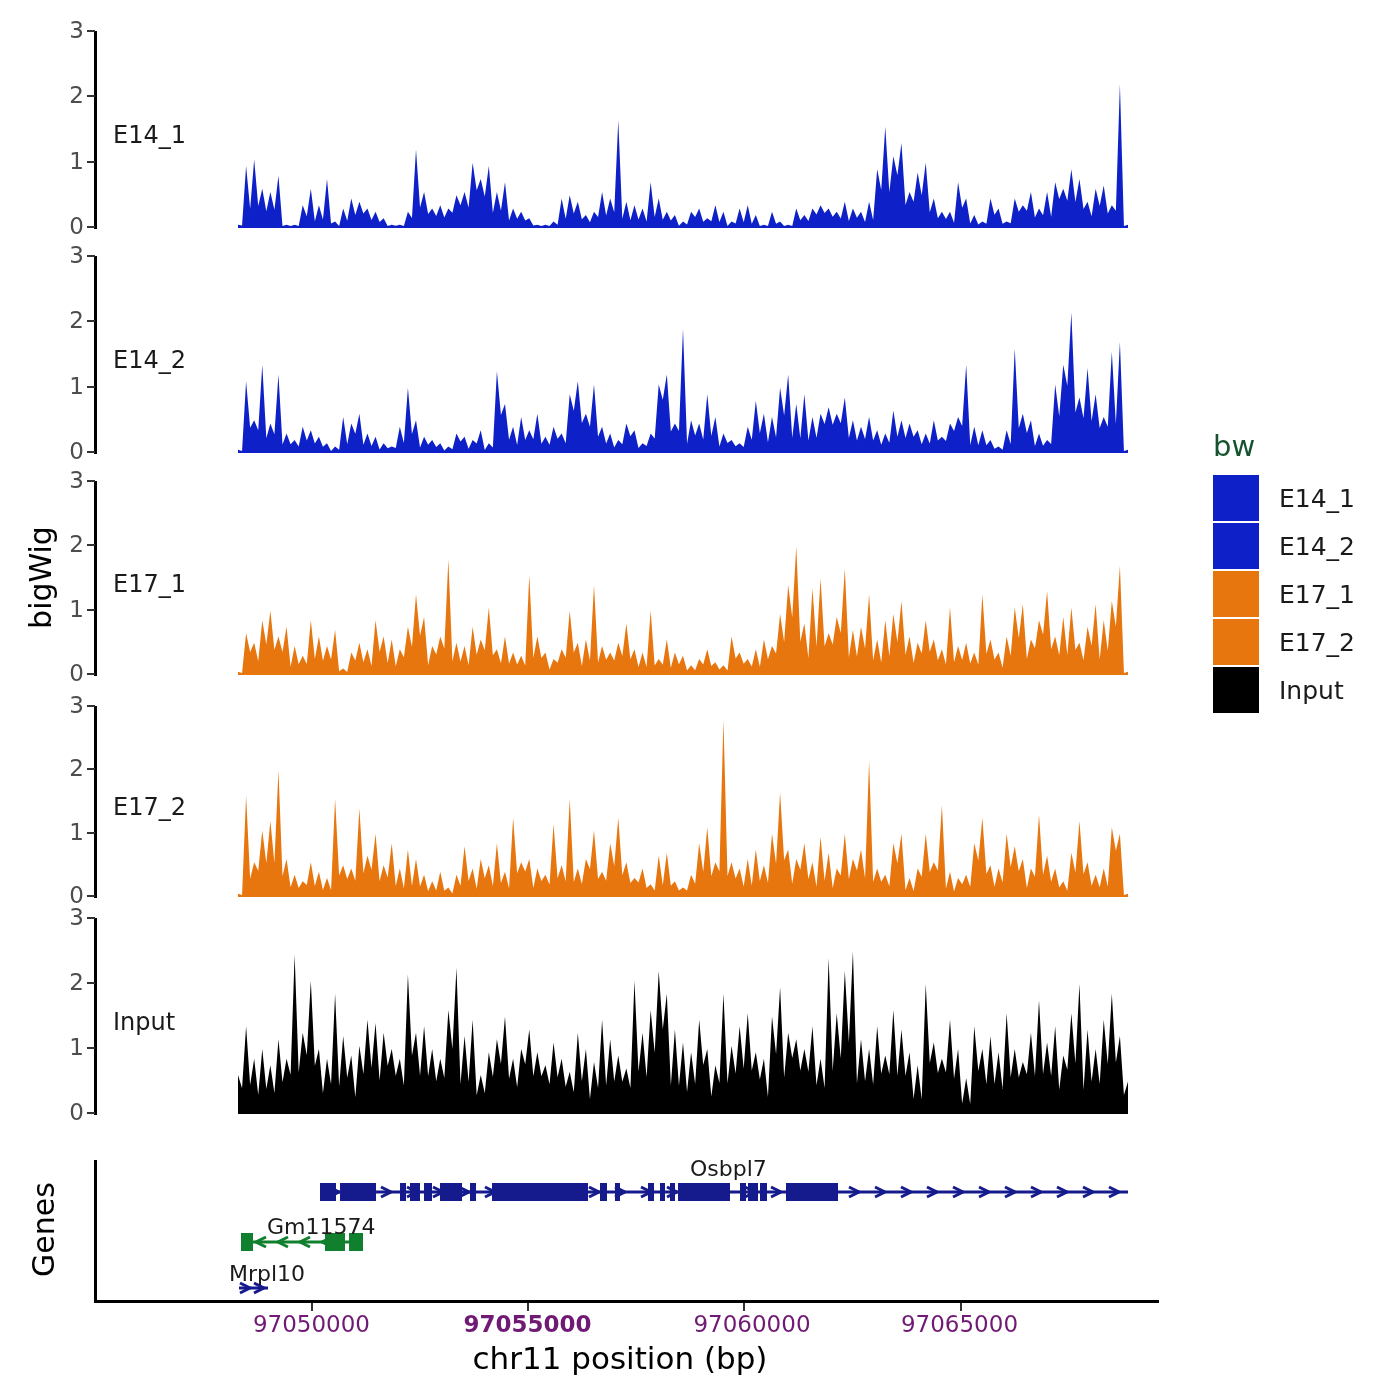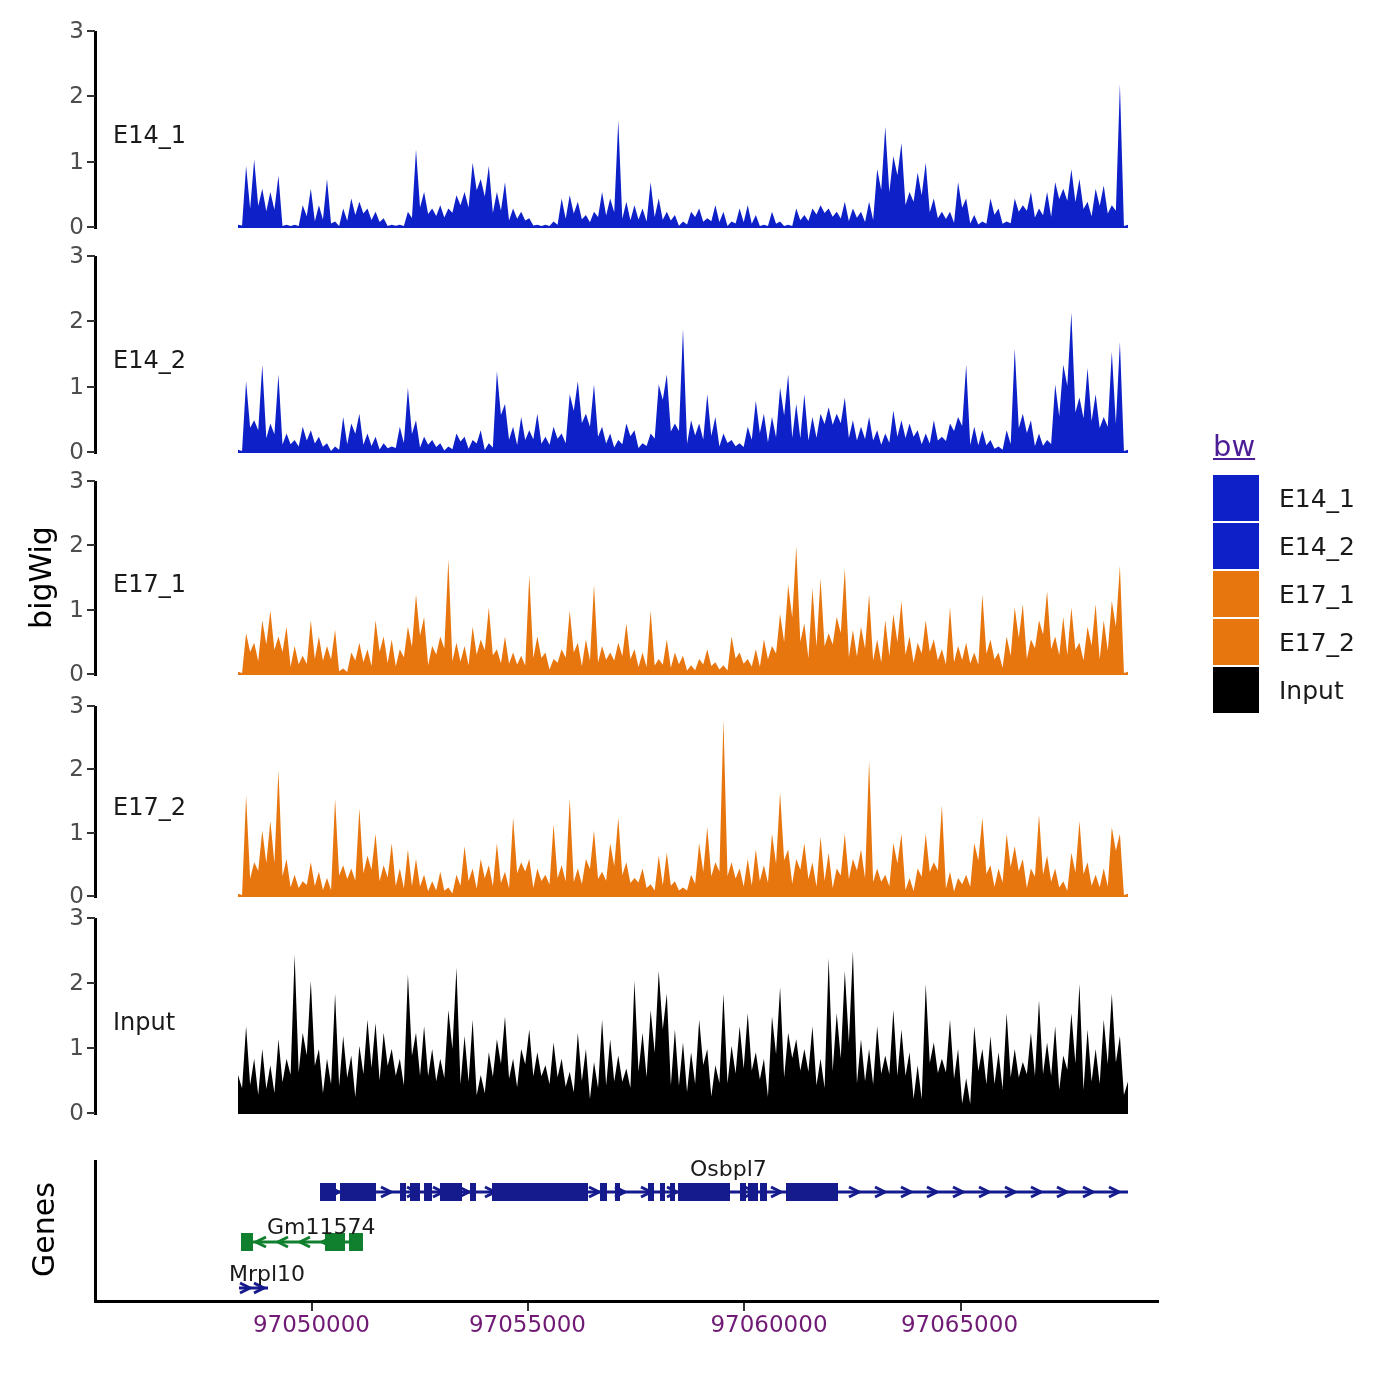--- a/index.html
+++ b/index.html
@@ -80,8 +80,8 @@
   
   .legend { position: absolute; }
   .legend-title {
-    font-size: 29px; color: #4c1d95;
-    margin-bottom: 14px; line-height: 1; text-decoration: underline;
+    font-size: 29px; color: #14532d;
+    margin-bottom: 14px; line-height: 1;
   }
   .legend-row {
     display: flex; align-items: center;

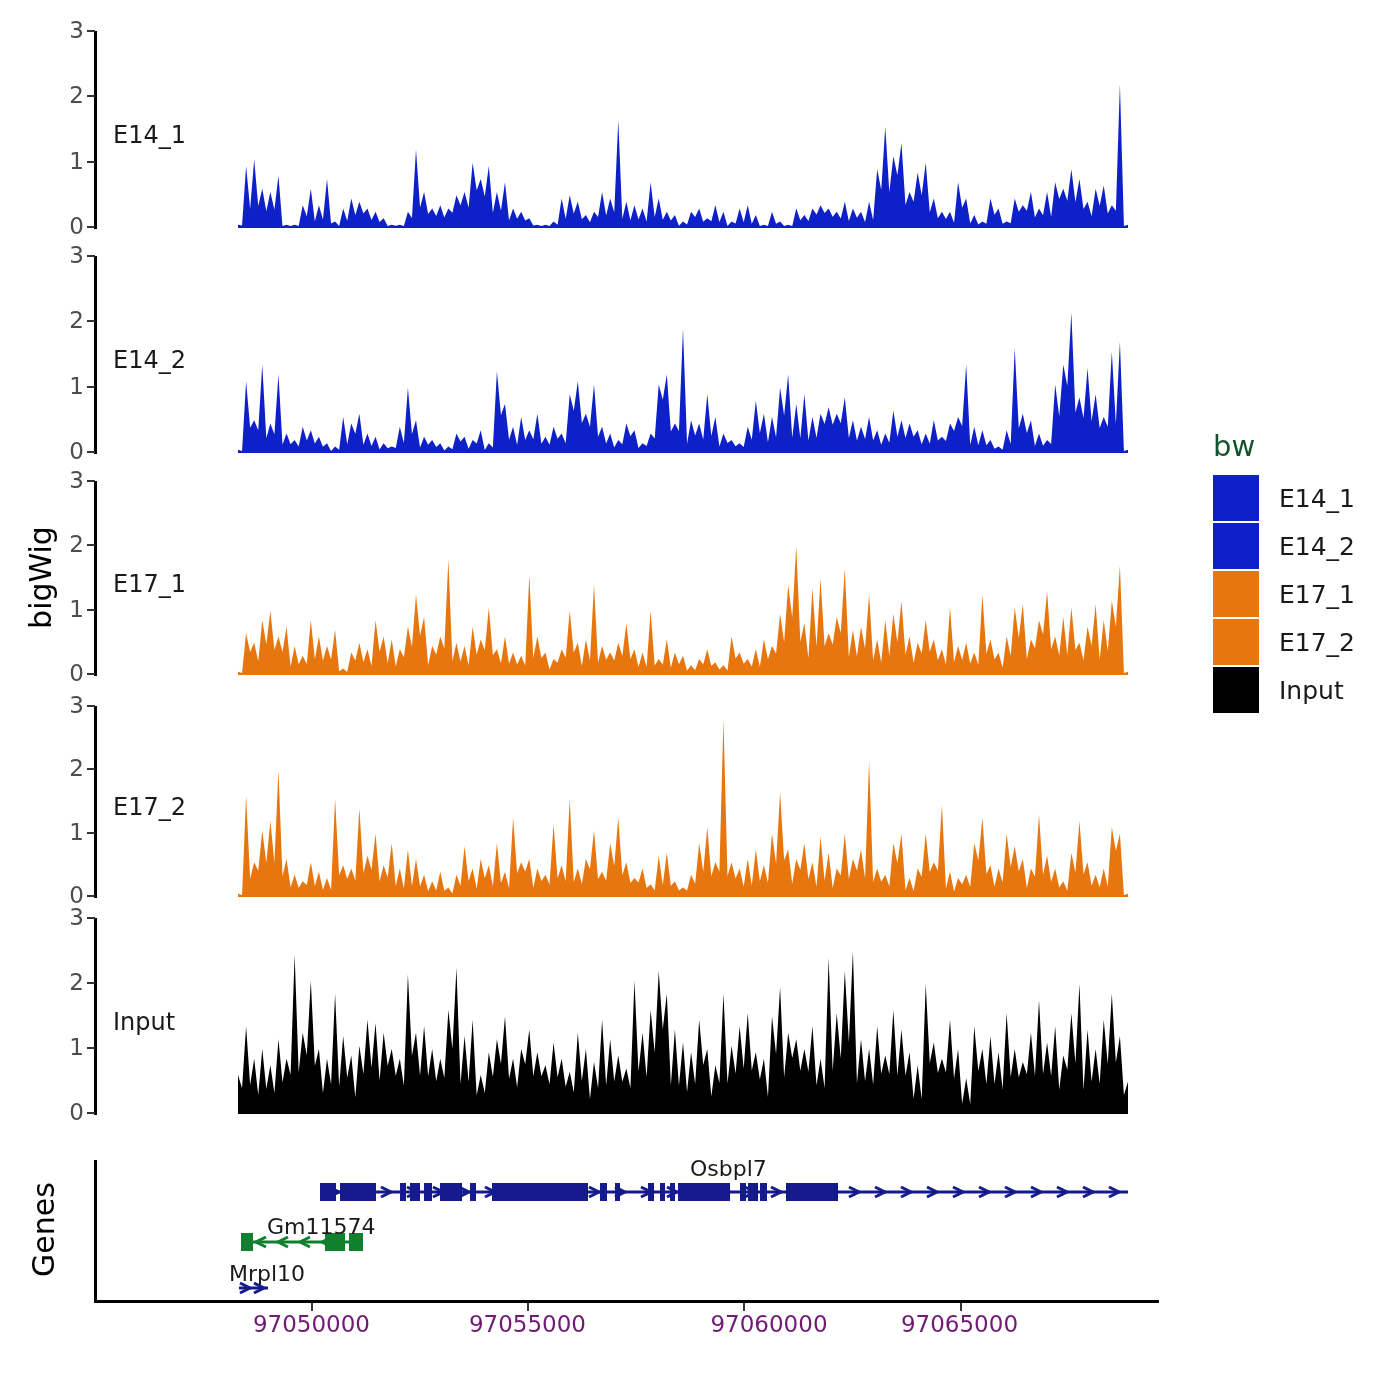--- a/index.html
+++ b/index.html
@@ -274,7 +274,7 @@
       <div class="xtick-mark" style="left: 311.447px; top: 1303px;"></div>
       <div class="xtick-label" style="left: 231.447px; top: 1313px;">97050000</div>
       <div class="xtick-mark" style="left: 527.466px; top: 1303px;"></div>
-      <div class="xtick-label" style="left: 447.466px; top: 1313px;">97055000</div>
+      <div class="xtick-label" style="left: 447.466px; top: 1313px; font-weight: bold;">97055000</div>
       <div class="xtick-mark" style="left: 743.485px; top: 1303px;"></div>
       <div class="xtick-label" style="left: 689px; top: 1313px;">97060000</div>
       <div class="xtick-mark" style="left: 959.505px; top: 1303px;"></div>

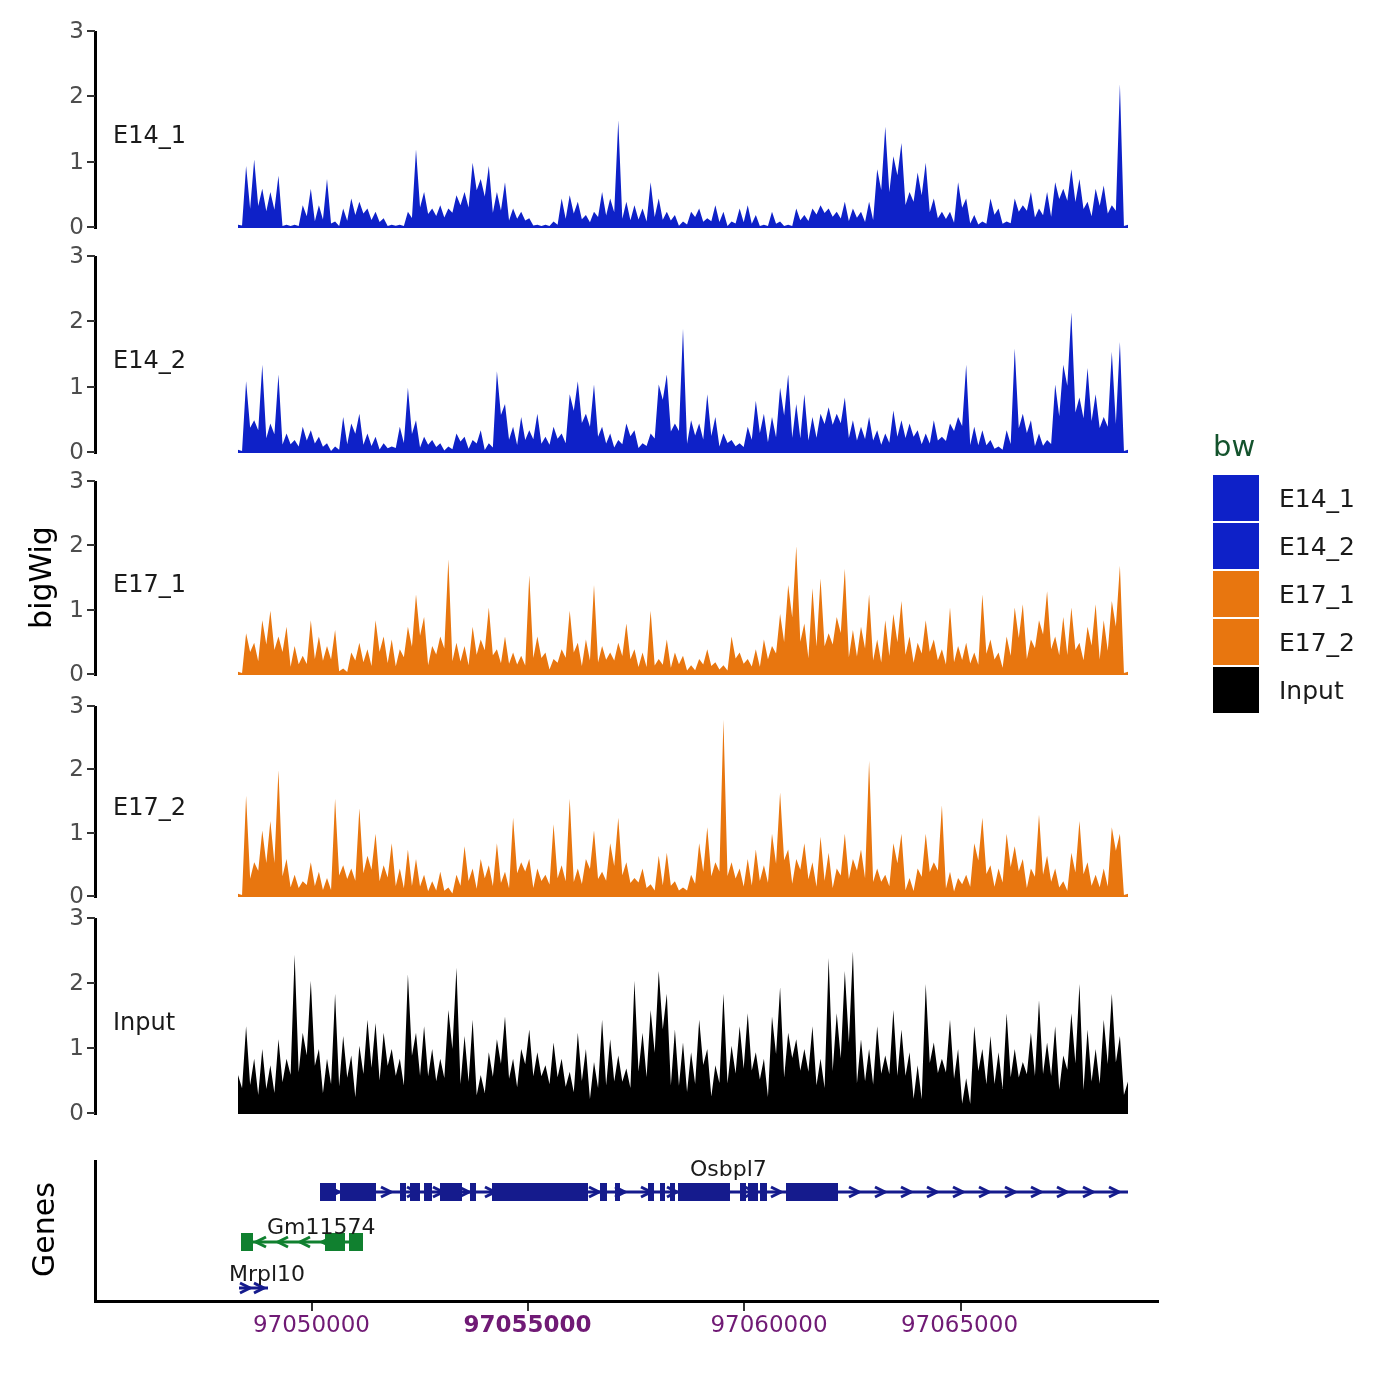--- a/index.html
+++ b/index.html
@@ -276,7 +276,7 @@
       <div class="xtick-mark" style="left: 527.466px; top: 1303px;"></div>
       <div class="xtick-label" style="left: 447.466px; top: 1313px; font-weight: bold;">97055000</div>
       <div class="xtick-mark" style="left: 743.485px; top: 1303px;"></div>
-      <div class="xtick-label" style="left: 689px; top: 1313px;">97060000</div>
+      <div class="xtick-label" style="left: 672px; top: 1313px;">97060000</div>
       <div class="xtick-mark" style="left: 959.505px; top: 1303px;"></div>
       <div class="xtick-label" style="left: 879.505px; top: 1313px;">97065000</div>
     </div>

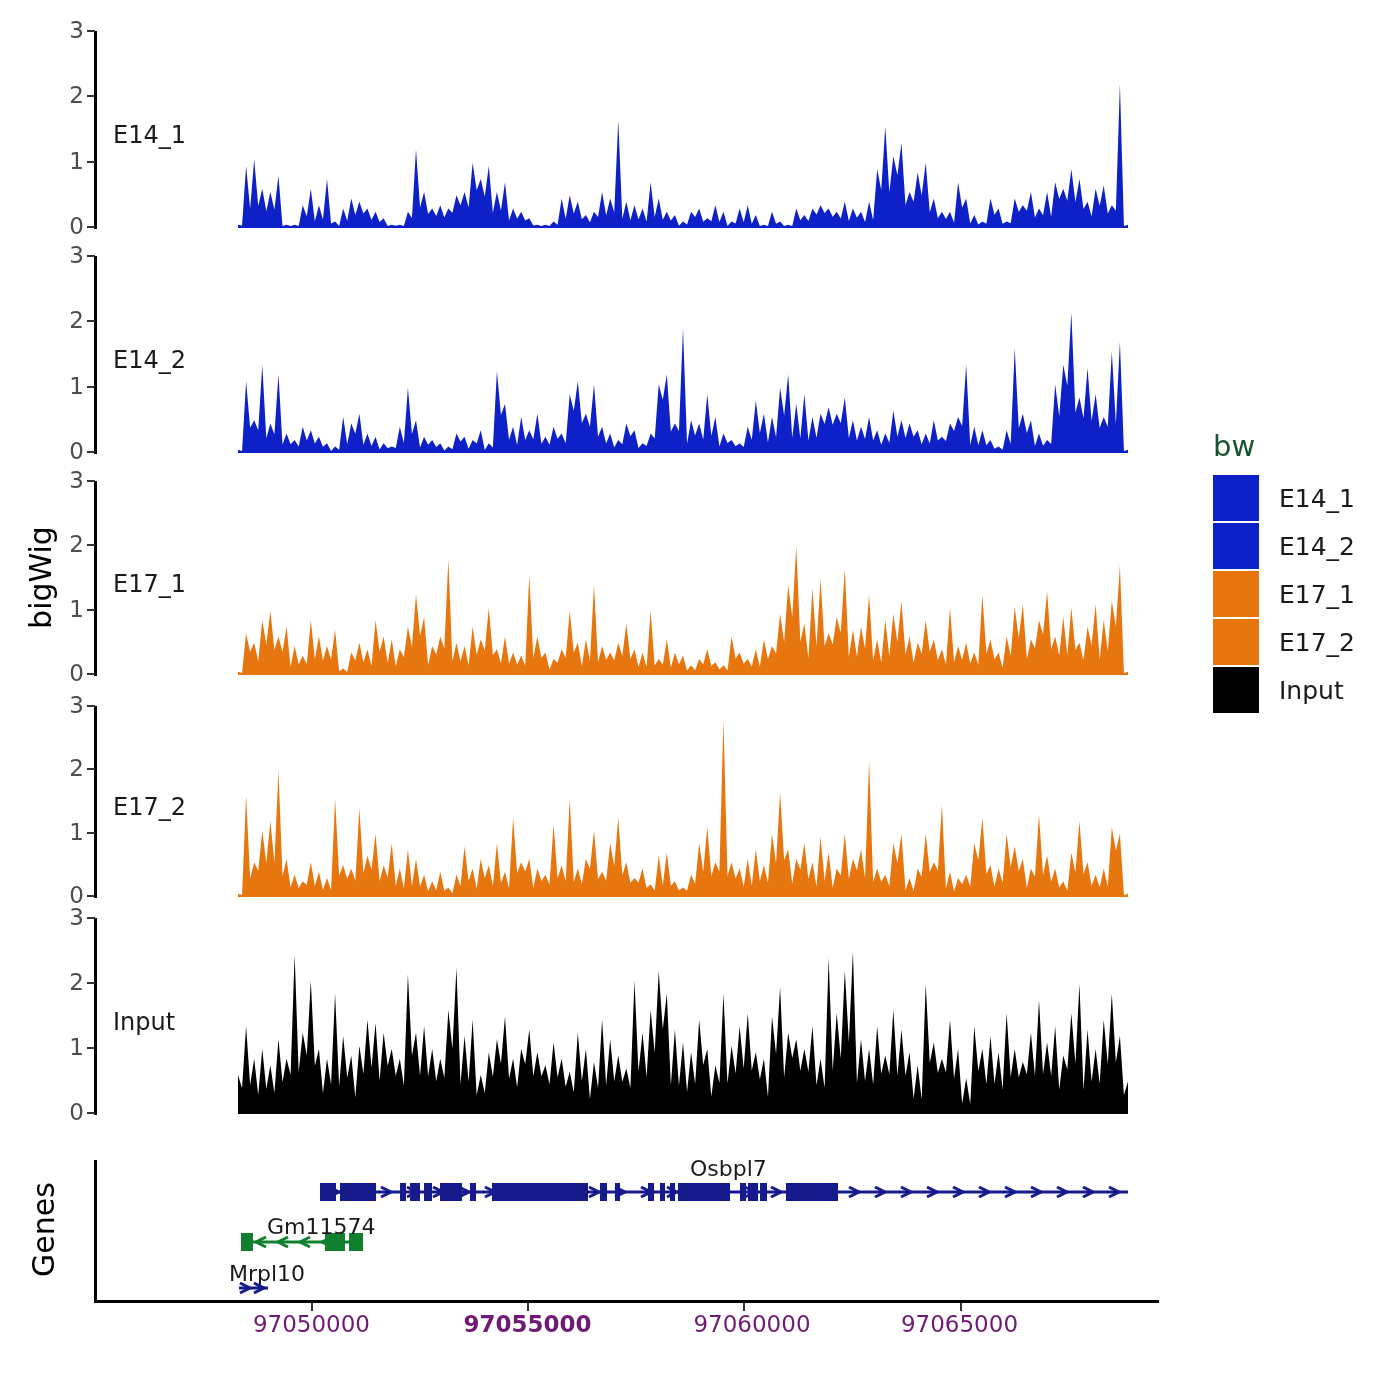--- a/index.html
+++ b/index.html
@@ -281,6 +281,7 @@
       <div class="xtick-label" style="left: 879.505px; top: 1313px;">97065000</div>
     </div>
 
+  <div class="axis-title-x" style="left:300px; top:1340px; width:640px;">chr11 position (bp)</div>
 
   <div class="legend" style="left:1213px; top:432px;">
     <div class="legend-title">bw</div>

